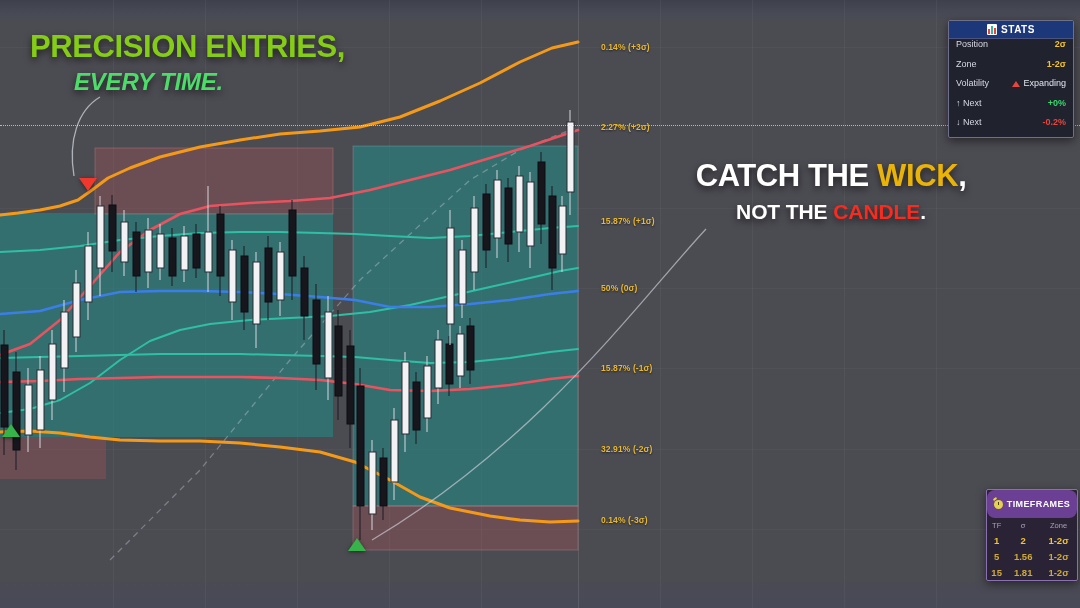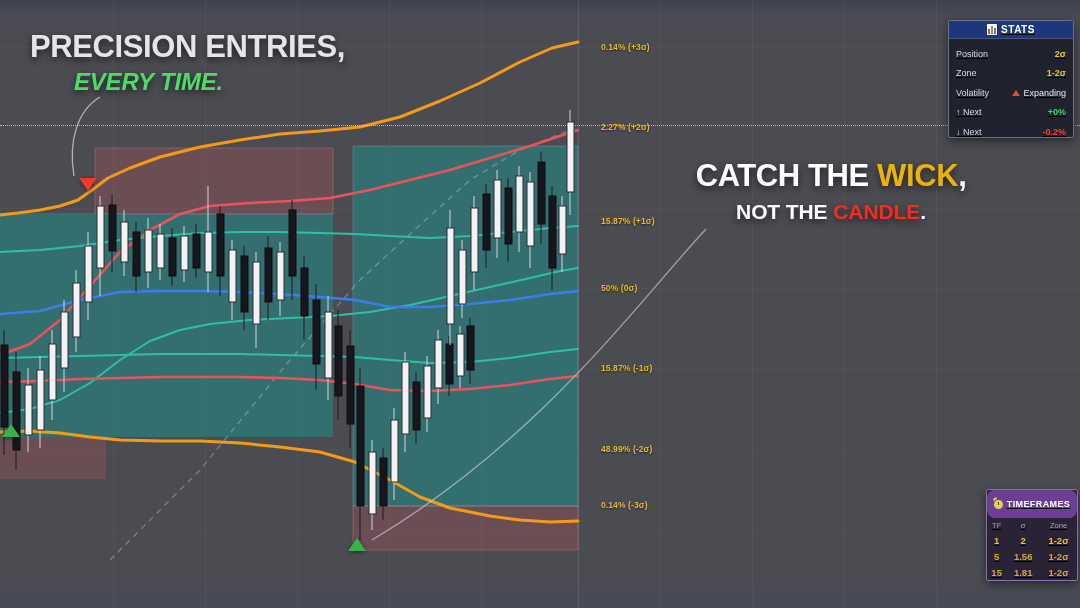--- a/index.html
+++ b/index.html
@@ -43,7 +43,7 @@
   .headline{position:absolute;white-space:nowrap;}
   .hl-left{left:30px;top:31px;}
   .hl-left .l1{
-    font-size:31px;font-weight:800;color:#e5e5e5;
+    font-size:31px;font-weight:800;color:#84cc16;
     letter-spacing:-.4px;line-height:1.05;
     text-shadow:0 3px 7px rgba(0,0,0,.62);
   }

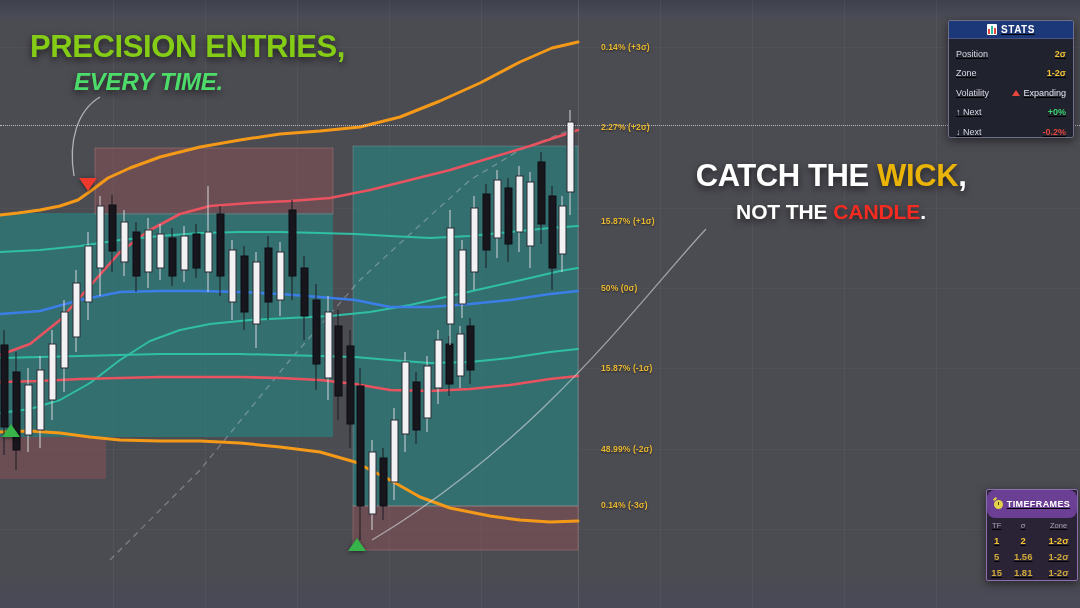--- a/index.html
+++ b/index.html
@@ -73,7 +73,6 @@
     border-radius:2px;
     box-shadow:0 3px 10px rgba(0,0,0,.5);
     overflow:hidden;
-    text-decoration:underline;
   }
   .panel-stats{
     left:948px;top:20px;width:124px;

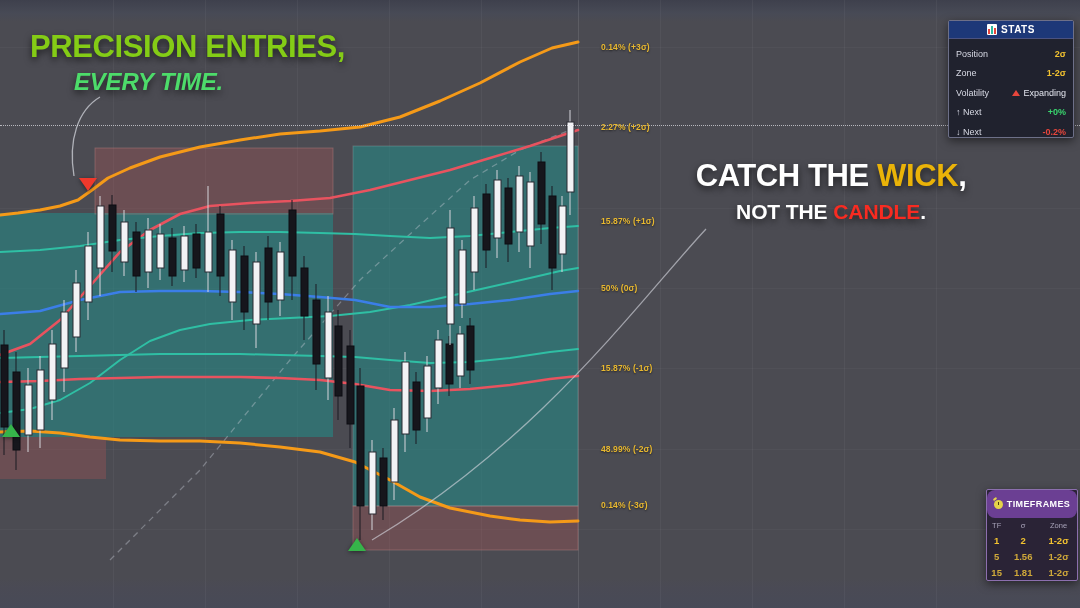--- a/index.html
+++ b/index.html
@@ -89,7 +89,7 @@
     border-bottom:1px solid #4a5280;
   }
   .panel-stats .prow{
-    display:flex;align-items:flex-end;
+    display:flex;align-items:flex-start;
     height:19.5px;
     padding:0 7px;
     font-size:9px;

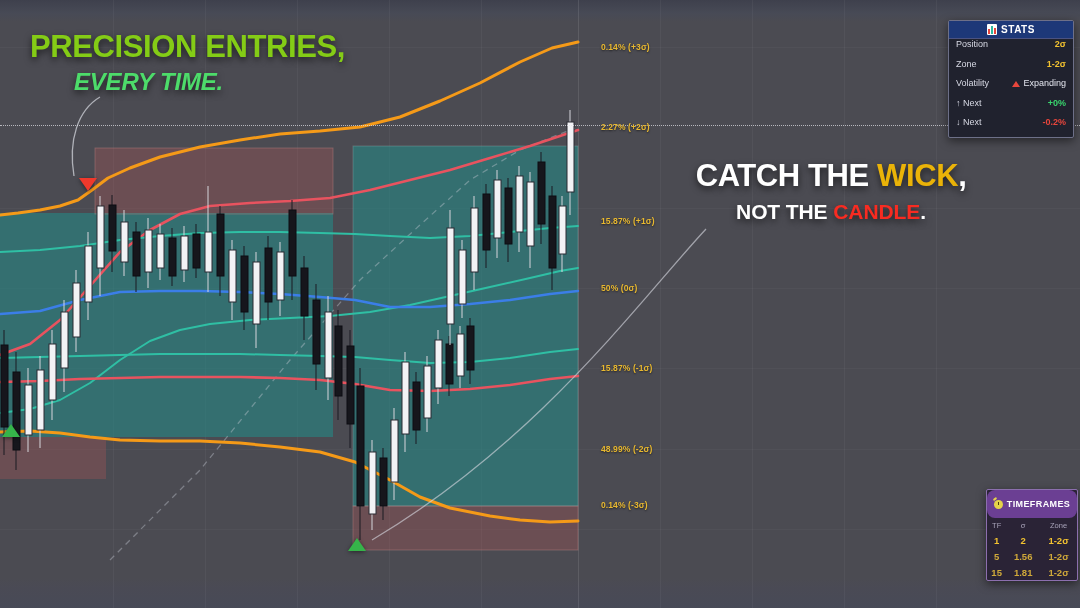--- a/index.html
+++ b/index.html
@@ -474,7 +474,7 @@
   <div class="sigma-label" style="left:601px;top:216px">15.87% (+1σ)</div>
   <div class="sigma-label" style="left:601px;top:283px">50% (0σ)</div>
   <div class="sigma-label" style="left:601px;top:363px">15.87% (-1σ)</div>
-  <div class="sigma-label" style="left:601px;top:444px">48.99% (-2σ)</div>
+  <div class="sigma-label" style="left:601px;top:444px">32.91% (-2σ)</div>
   <div class="sigma-label" style="left:601px;top:500px">0.14% (-3σ)</div>
 
   <div class="tri-down" style="left:79px;top:178px"></div>

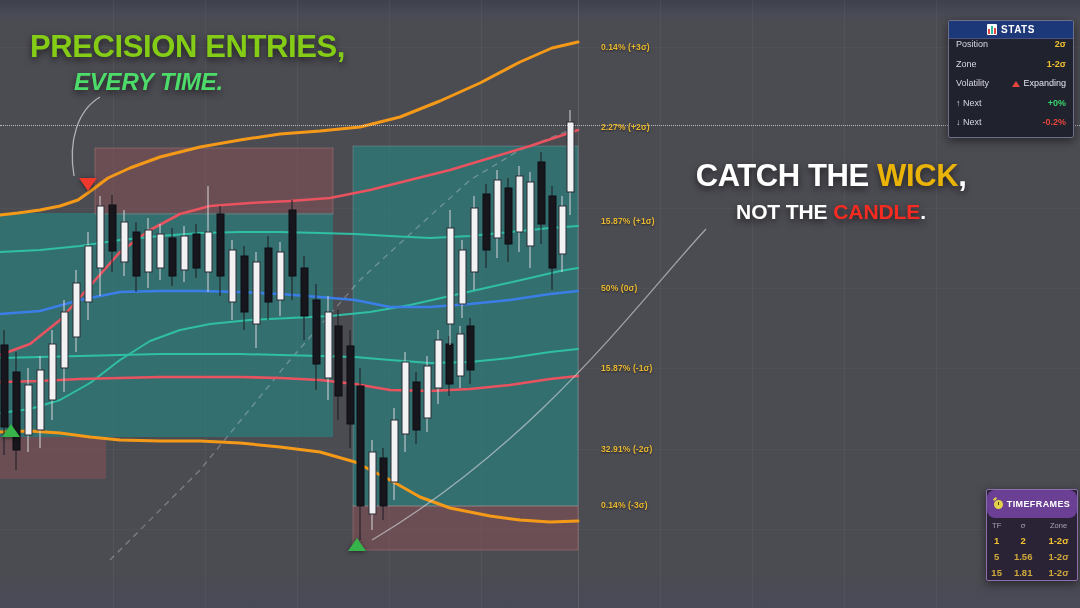--- a/index.html
+++ b/index.html
@@ -475,7 +475,7 @@
   <div class="sigma-label" style="left:601px;top:283px">50% (0σ)</div>
   <div class="sigma-label" style="left:601px;top:363px">15.87% (-1σ)</div>
   <div class="sigma-label" style="left:601px;top:444px">32.91% (-2σ)</div>
-  <div class="sigma-label" style="left:601px;top:500px">0.14% (-3σ)</div>
+  <div class="sigma-label" style="left:601px;top:515px">0.14% (-3σ)</div>
 
   <div class="tri-down" style="left:79px;top:178px"></div>
   <div class="tri-up" style="left:2px;top:424px"></div>

